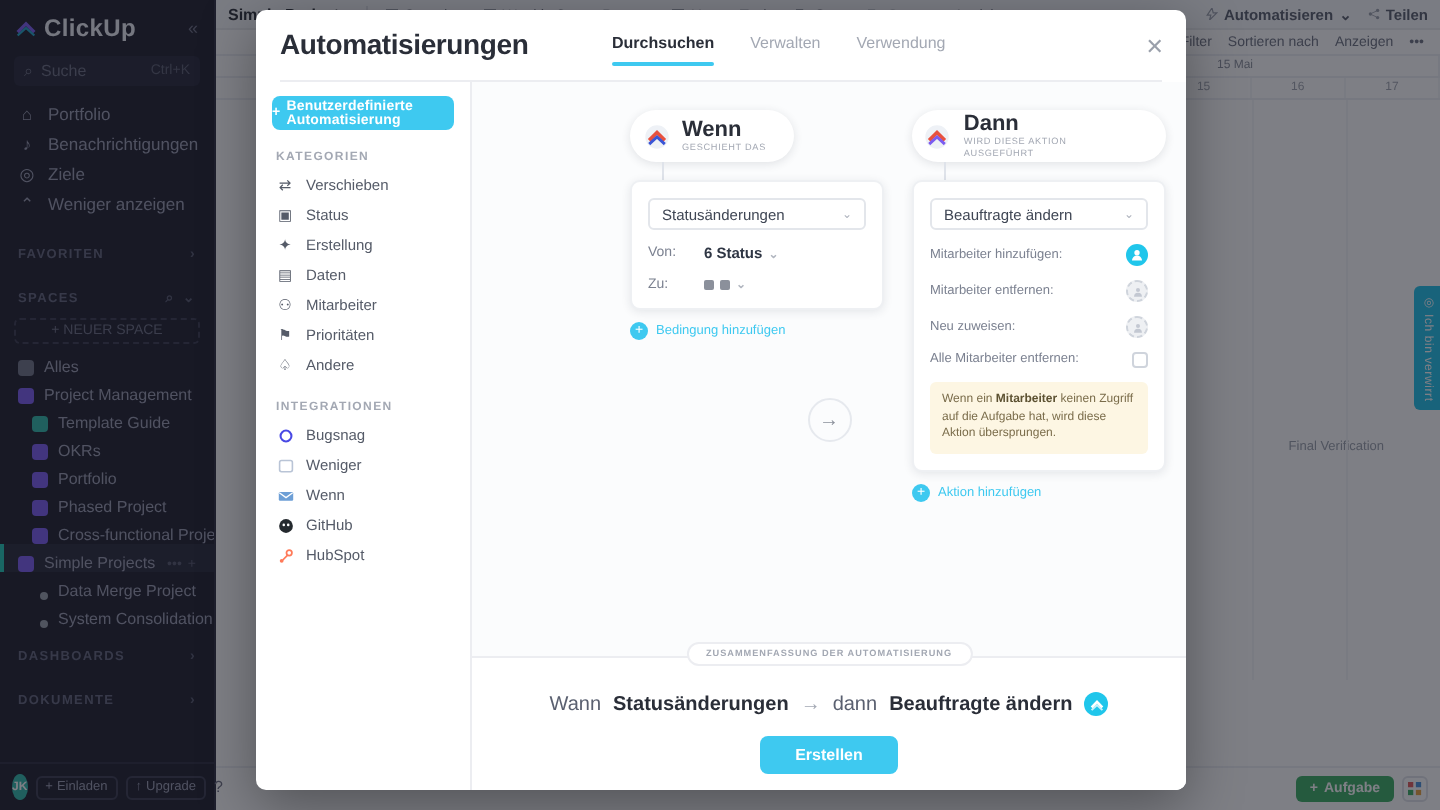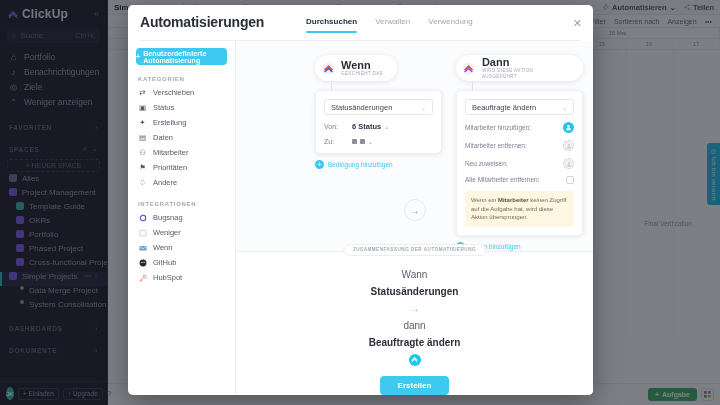--- a/index.html
+++ b/index.html
@@ -45,7 +45,7 @@
     display: flex; align-items: center; justify-content: center; font-size: 7px; color: #6b6d80;
   }
   .lsb-item {
-    display: flex; align-items: flex-start; gap: 5px; padding: 0 9px; height: 14px;
+    display: flex; align-items: flex-end; gap: 5px; padding: 0 9px; height: 14px;
     font-size: 8px; color: #9a9cb0; white-space: nowrap; overflow: hidden;
   }
   .lsb-item.indent1 { padding-left: 16px; }

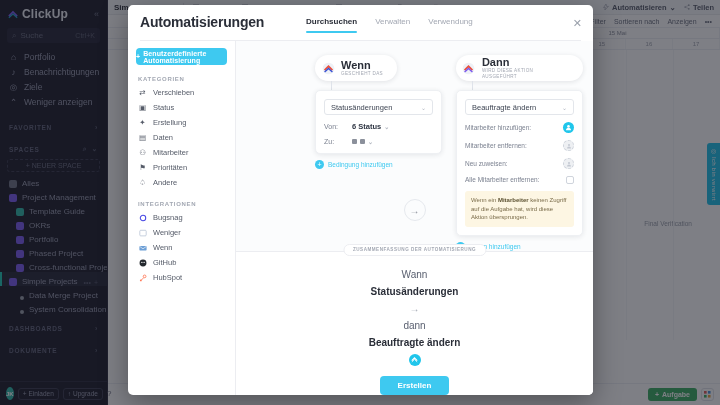--- a/index.html
+++ b/index.html
@@ -178,7 +178,7 @@
     font-size: 4.6px; color: #a3a8b3; letter-spacing: .5px; text-align: center; line-height: 6px; font-weight: 700;
   }
   .sum-line { text-align: center; padding-top: 17px; font-size: 10px; color: #5a6070; display: flex;
-    align-items: center; justify-content: center; gap: 6px; flex-direction: column; }
+    align-items: center; justify-content: center; gap: 6px; }
   .sum-line b { color: #2a2e38; }
   .sum-ic { width: 12px; height: 12px; border-radius: 50%; background: #20c6eb; display:inline-flex;
     align-items:center; justify-content:center; }

